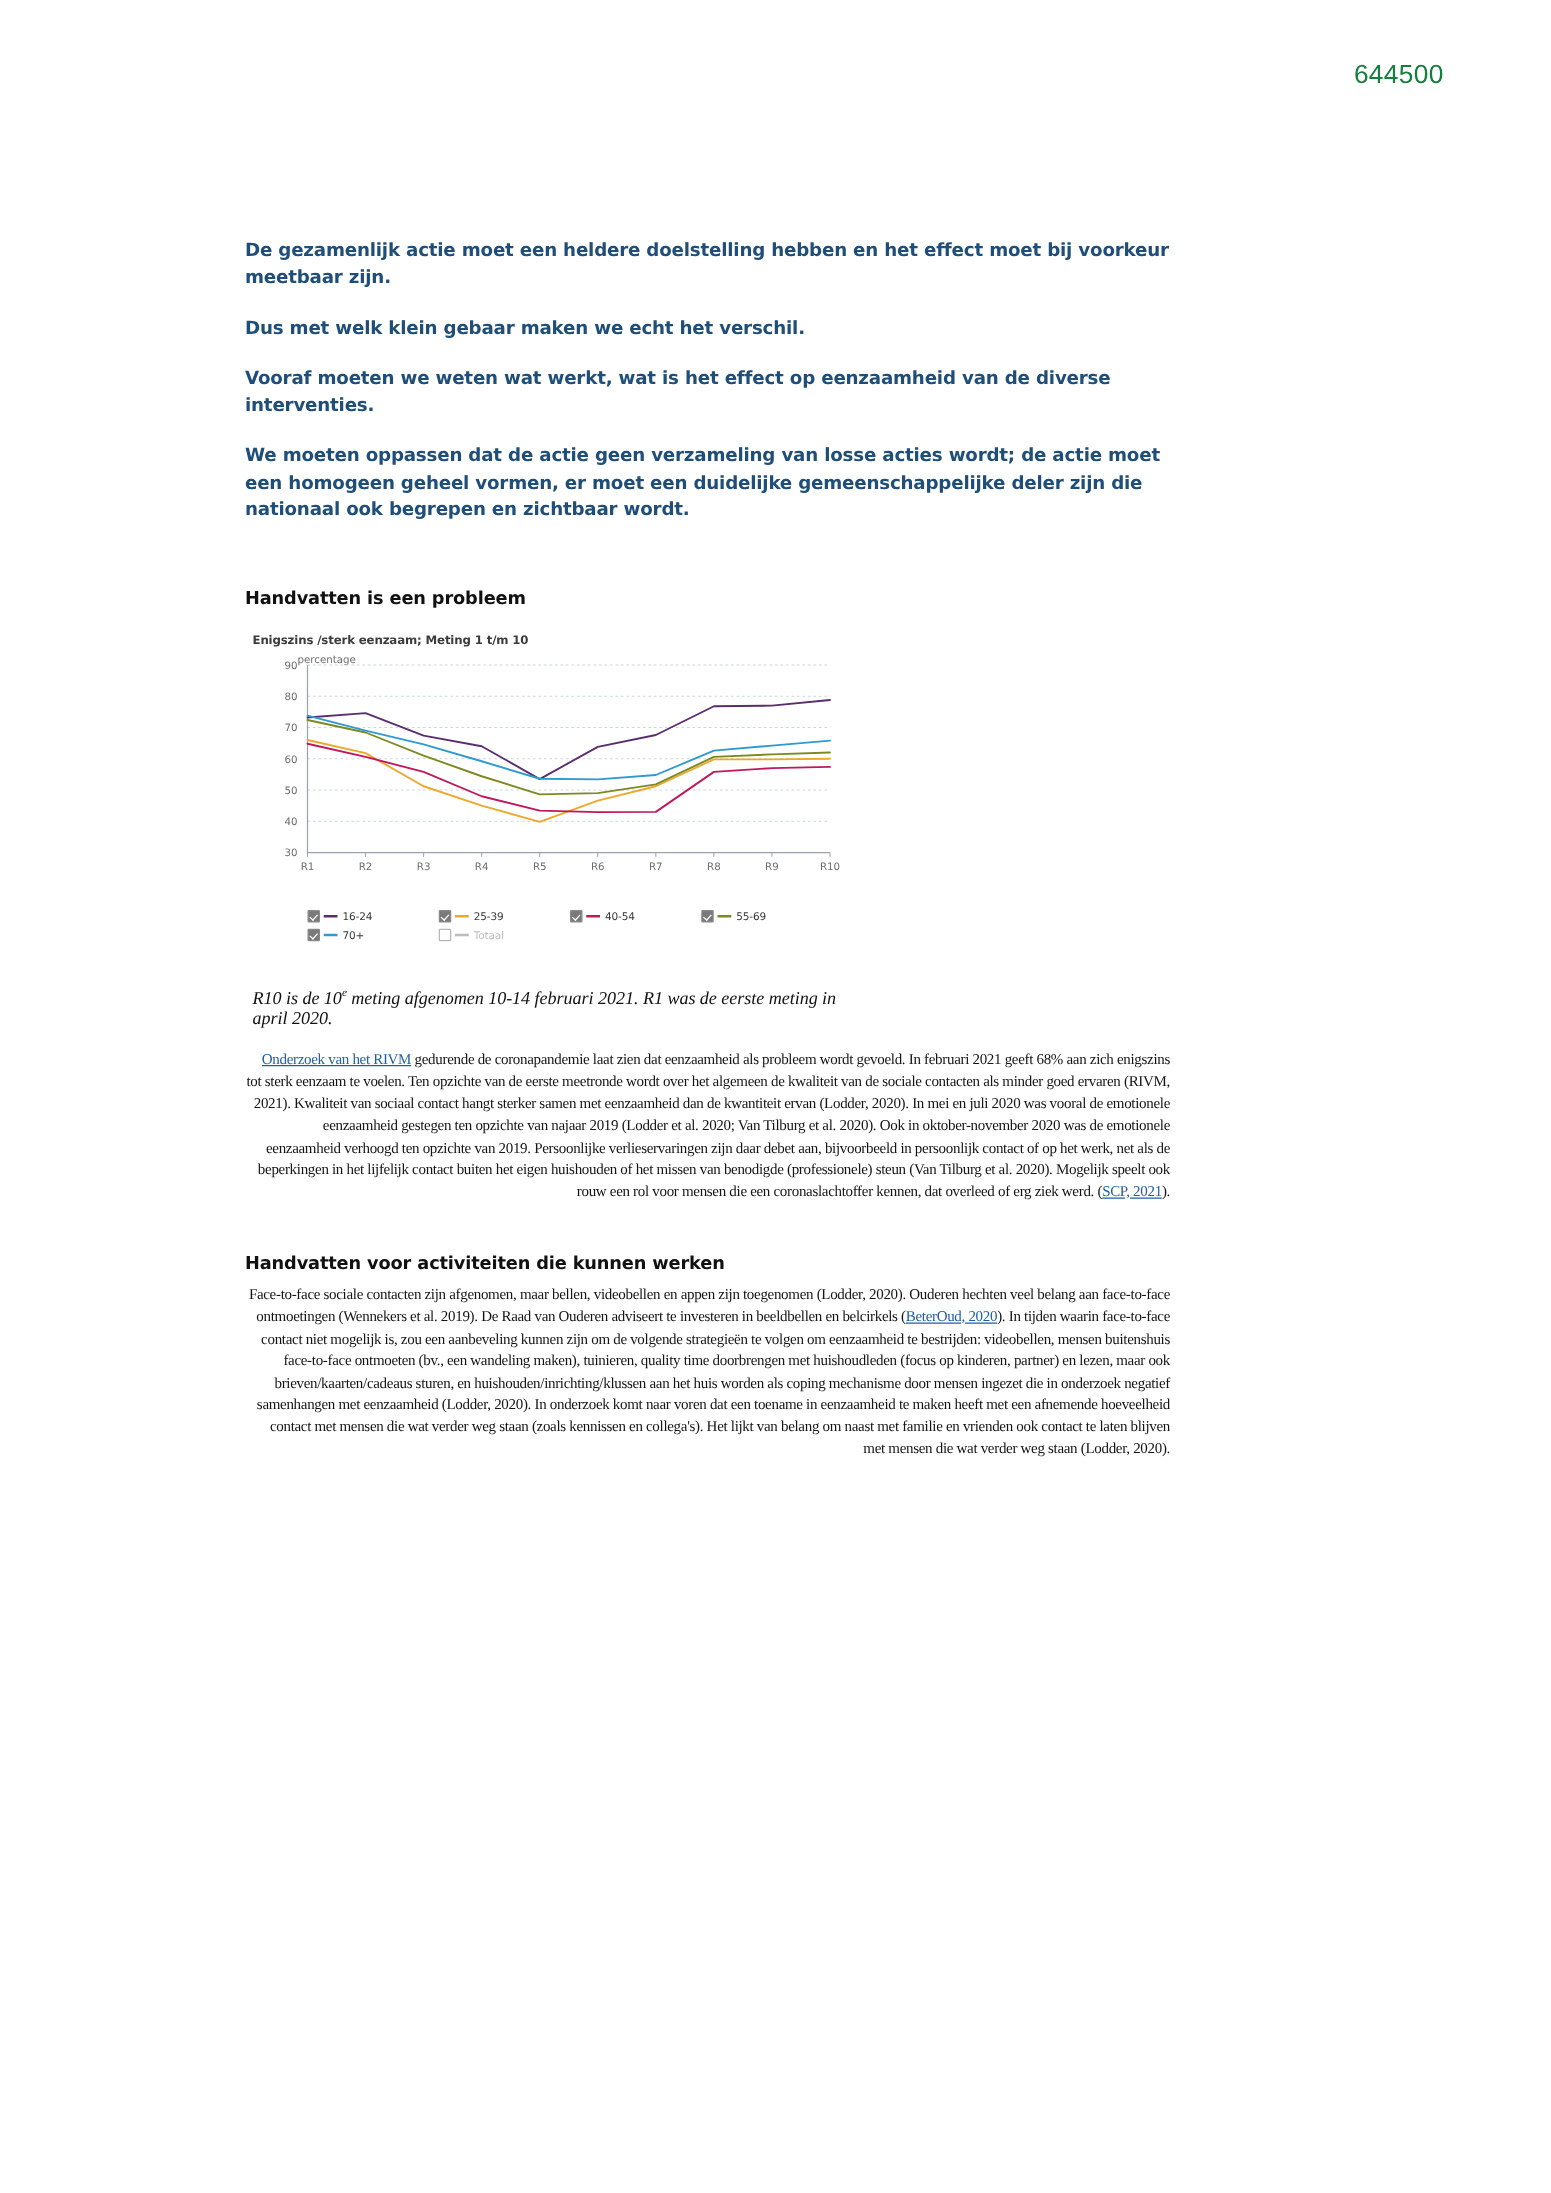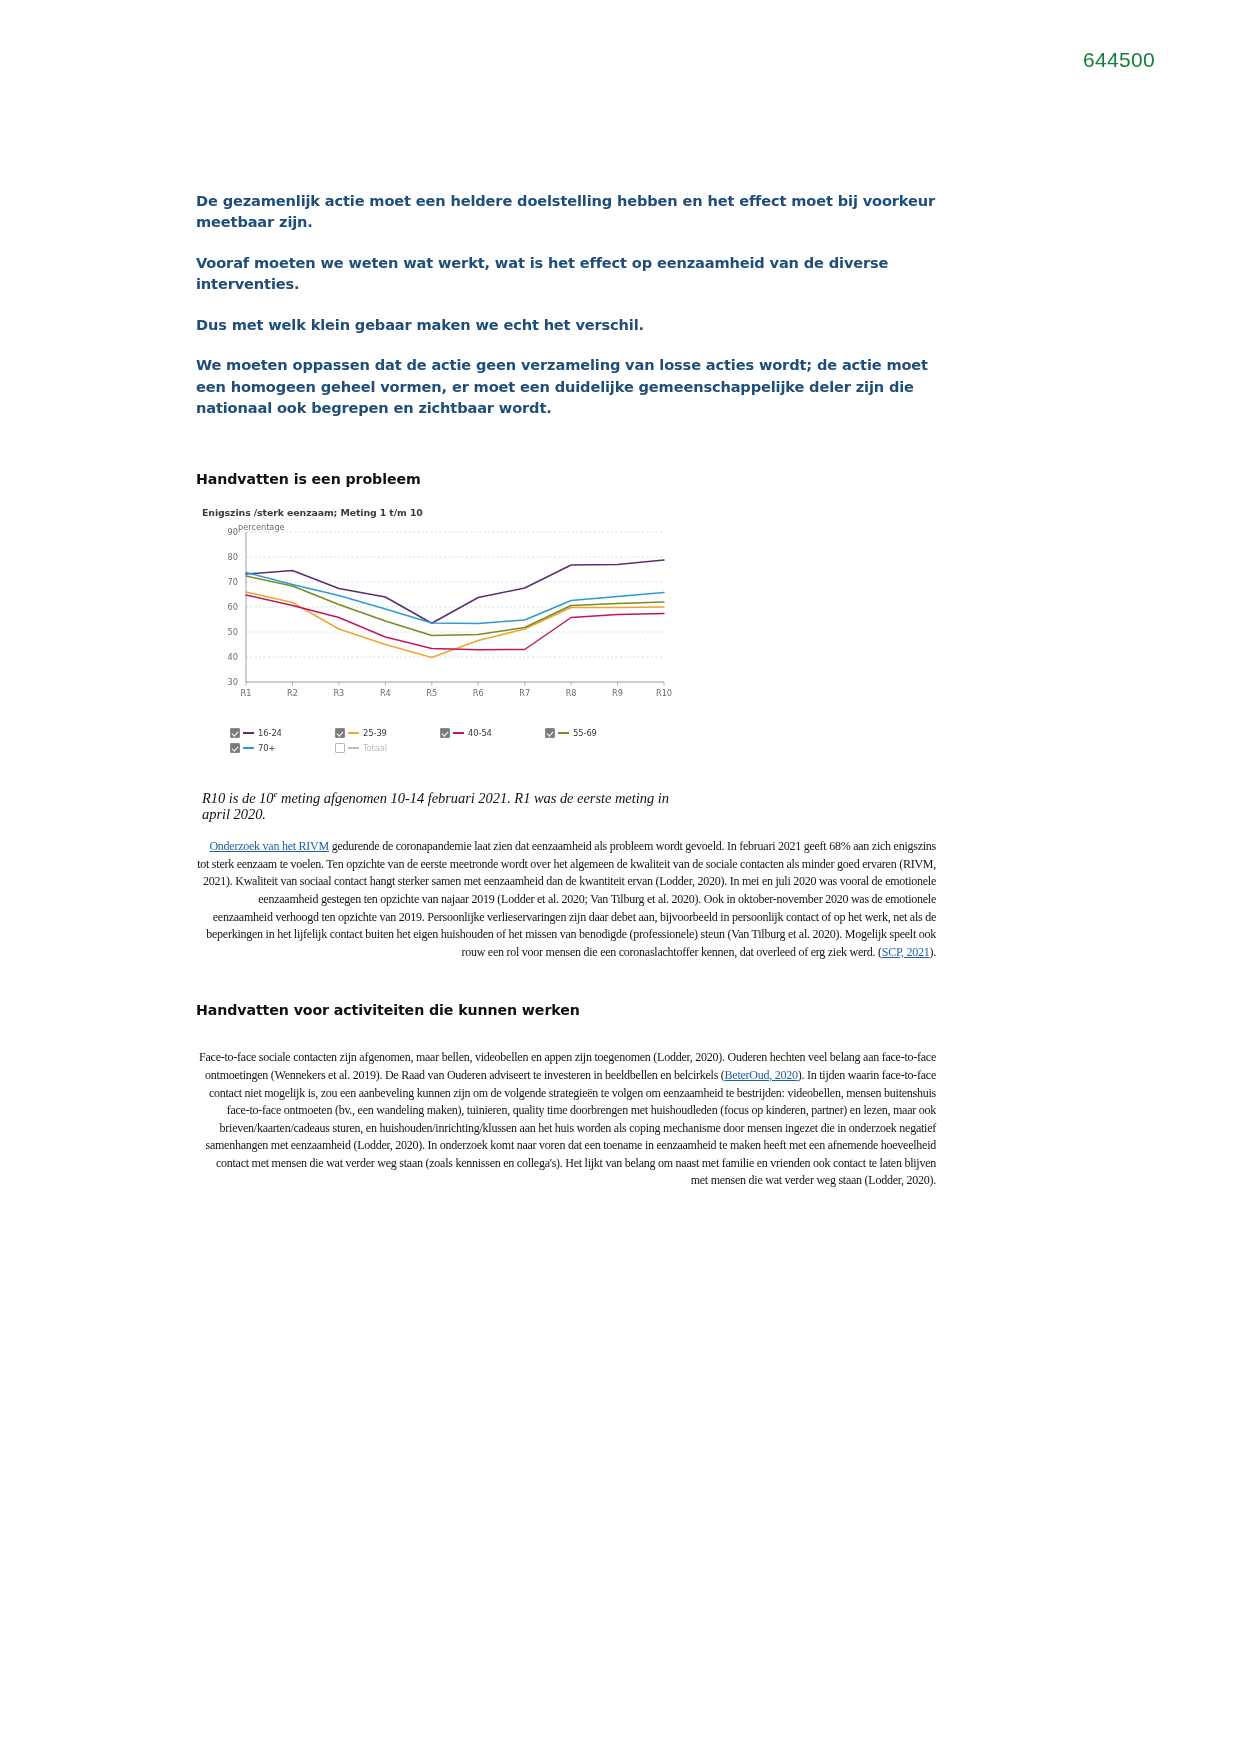--- a/index.html
+++ b/index.html
@@ -196,8 +196,8 @@
 
     <div class="intro">
       <p>De gezamenlijk actie moet een heldere doelstelling hebben en het effect moet bij voorkeur meetbaar zijn.</p>
+      <p>Dus met welk klein gebaar maken we echt het verschil.</p>
       <p>Vooraf moeten we weten wat werkt, wat is het effect op eenzaamheid van de diverse interventies.</p>
-      <p>Dus met welk klein gebaar maken we echt het verschil.</p>
       <p>We moeten oppassen dat de actie geen verzameling van losse acties wordt; de actie moet een homogeen geheel vormen, er moet een duidelijke gemeenschappelijke deler zijn die nationaal ook begrepen en zichtbaar wordt.</p>
     </div>
 

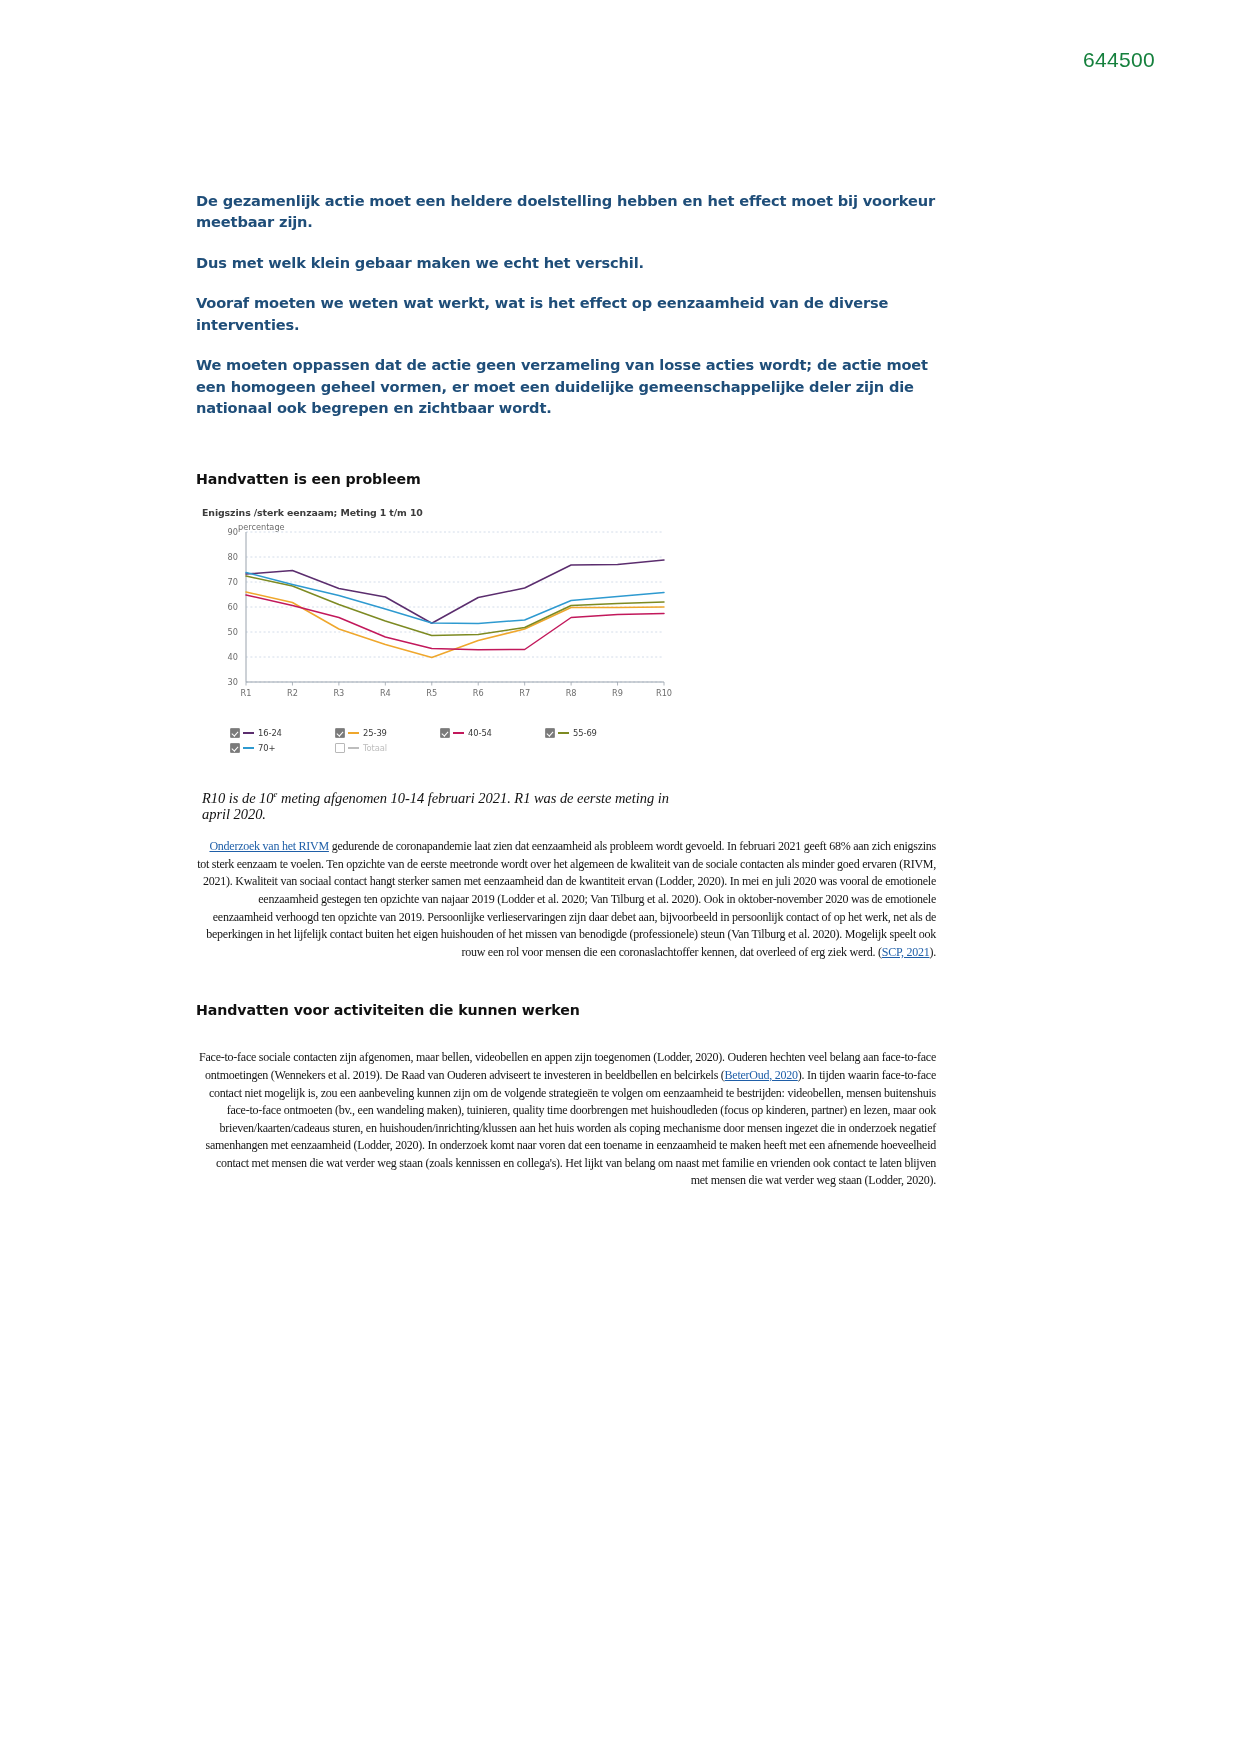--- a/index.html
+++ b/index.html
@@ -107,7 +107,7 @@
   
   .legend {
     position: absolute;
-    left: 28px;
+    left: 44px;
     top: 222px;
     width: 420px;
     display: flex;

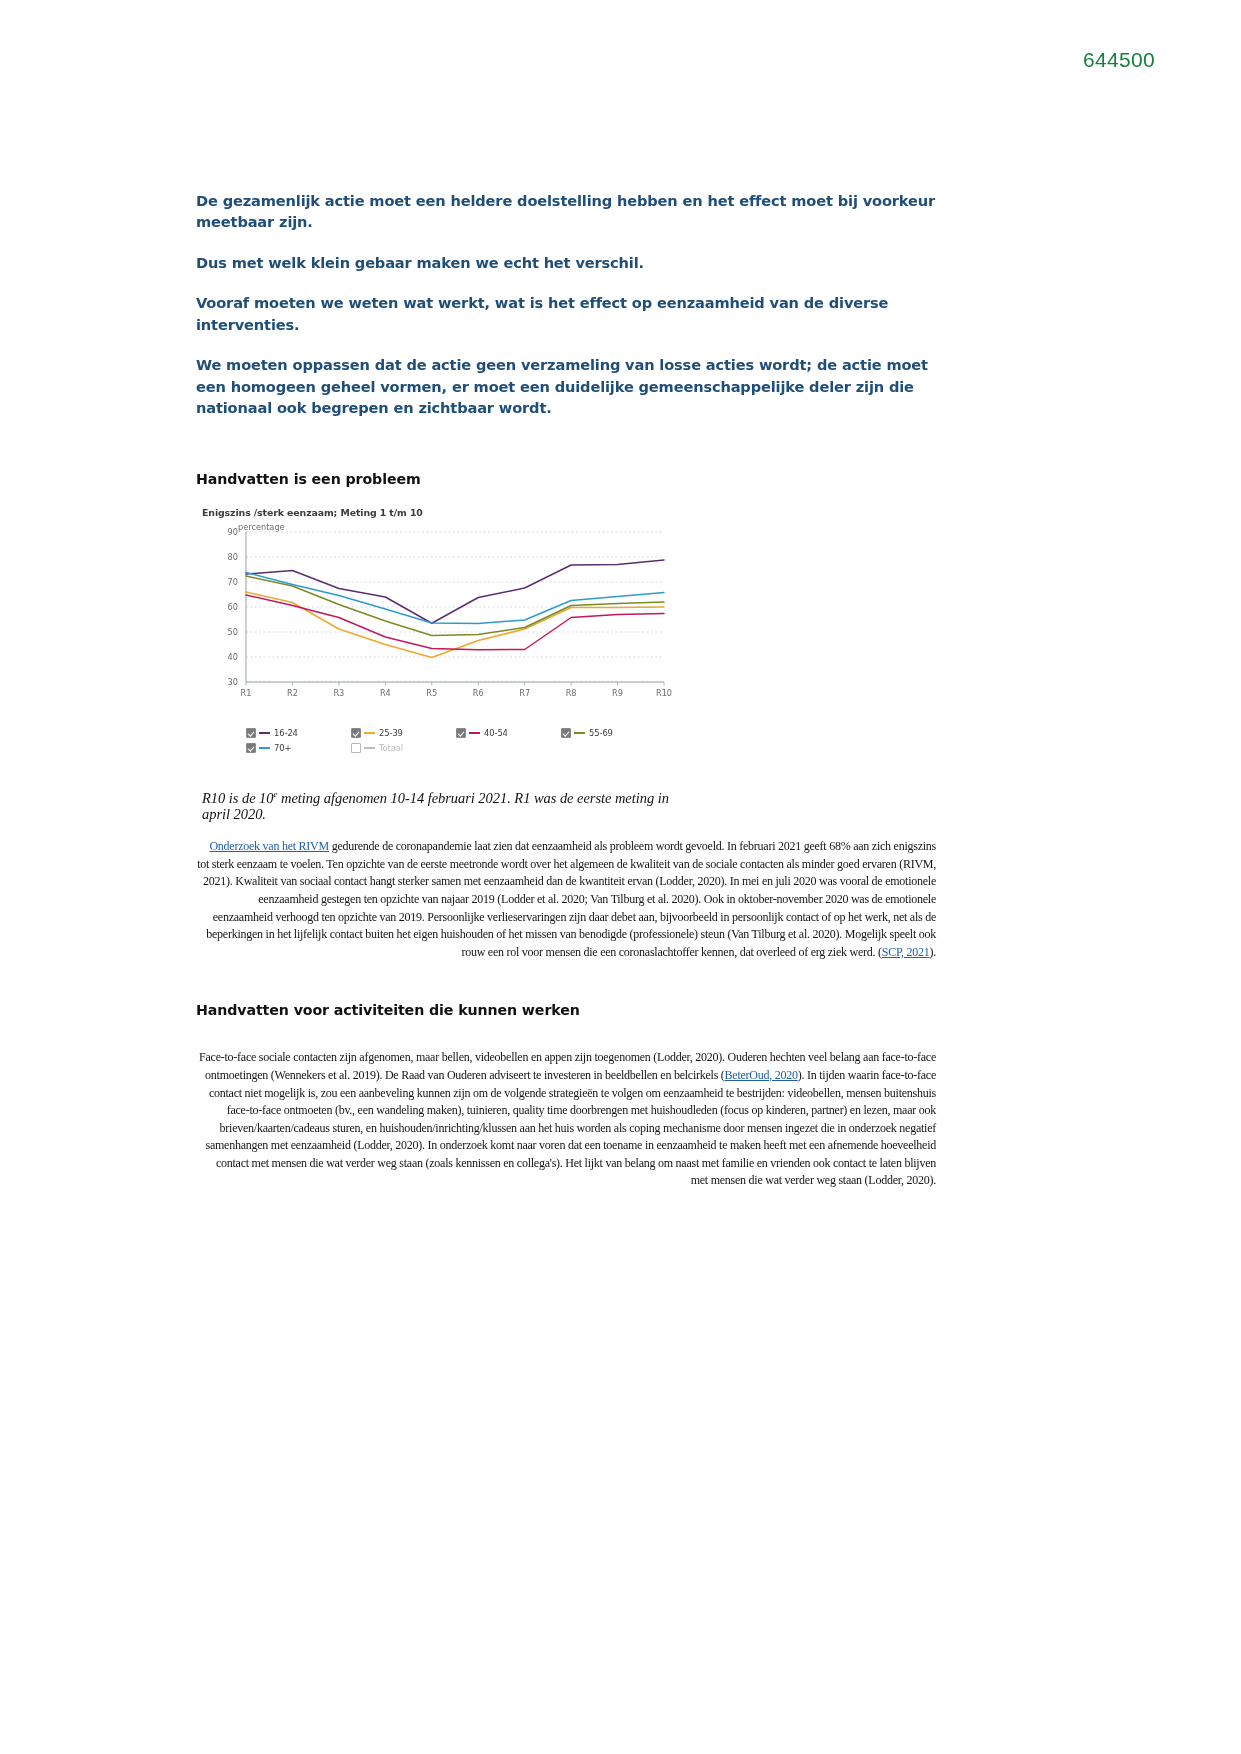--- a/index.html
+++ b/index.html
@@ -179,7 +179,7 @@
     letter-spacing: -0.25px;
     text-align: right;
   }
-  .body-text.second { margin-top: 31px; }
+  .body-text.second { margin-top: 8px; }
   a.doclink {
     color: #1f5fa8;
     text-decoration: underline;

